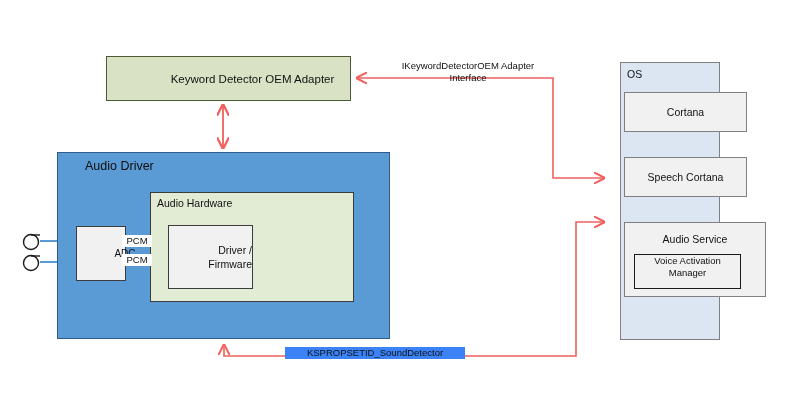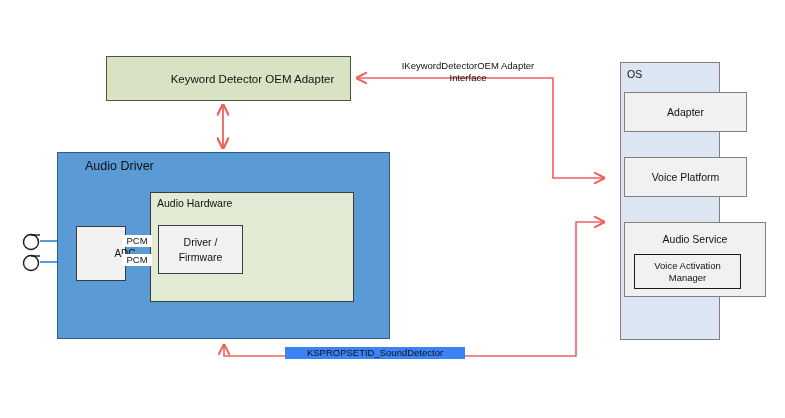--- a/index.html
+++ b/index.html
@@ -314,7 +314,7 @@
   </div>
 
   <div class="box os-child" id="cortana">
-    <span>Adapter</span>
+    <span>Cortana</span>
   </div>
 
   <div class="box os-child" id="speech-platform">

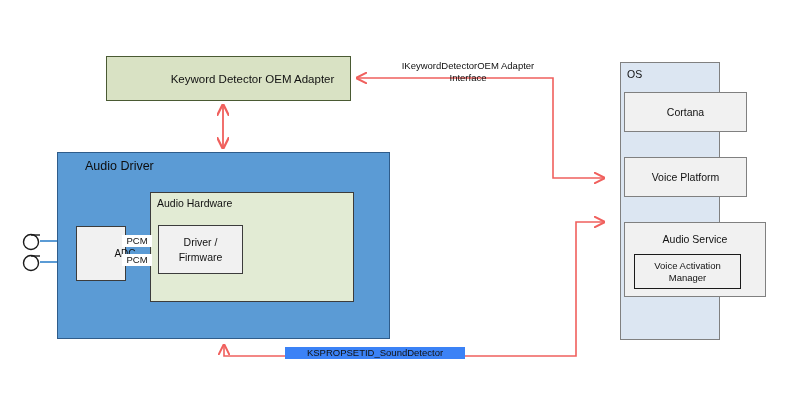--- a/index.html
+++ b/index.html
@@ -318,7 +318,7 @@
   </div>
 
   <div class="box os-child" id="speech-platform">
-    <span>Voice Platform</span>
+    <span>Speech Cortana</span>
   </div>
 
   <div class="box os-child" id="audio-service">

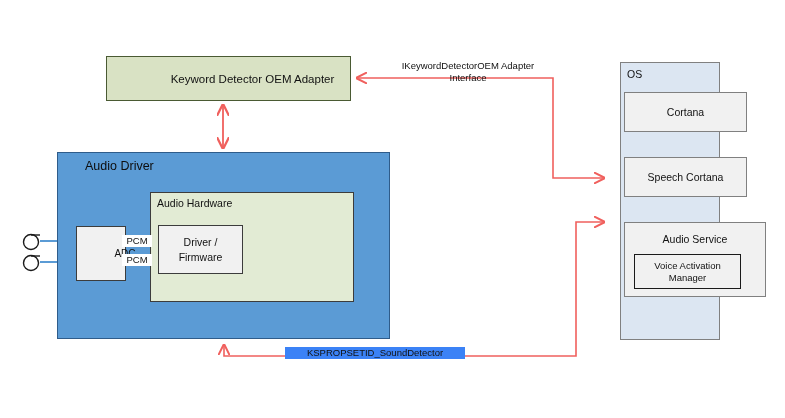--- a/index.html
+++ b/index.html
@@ -80,16 +80,17 @@
 
   
   #driver-firmware {
-    left: 158px;
+    left: 168px;
     top: 225px;
     width: 85px;
-    height: 49px;
+    height: 64px;
     background: #f1f1f1;
     border: 1.5px solid #3c3c3c;
     font-size: 10.5px;
     line-height: 1.35;
     color: #111111;
     flex-direction: column;
+    align-items: flex-end;
   }
 
   

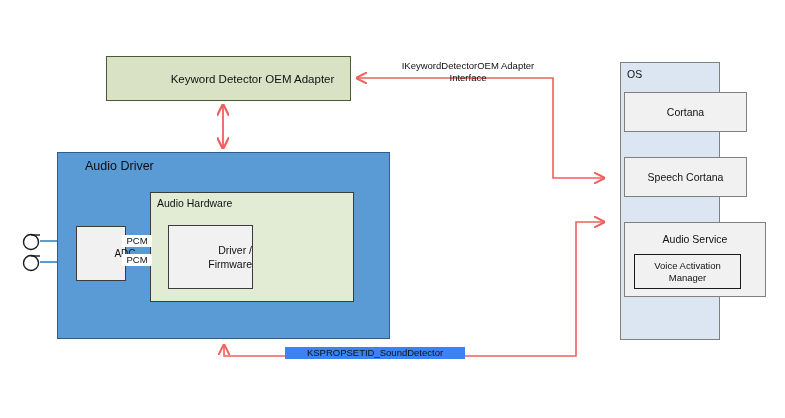--- a/index.html
+++ b/index.html
@@ -181,7 +181,6 @@
     background: #f1f1f1;
     border: 1.2px solid #1a1a1a;
     display: flex;
-    align-items: center;
     justify-content: center;
     text-align: center;
     font-size: 9.5px;

